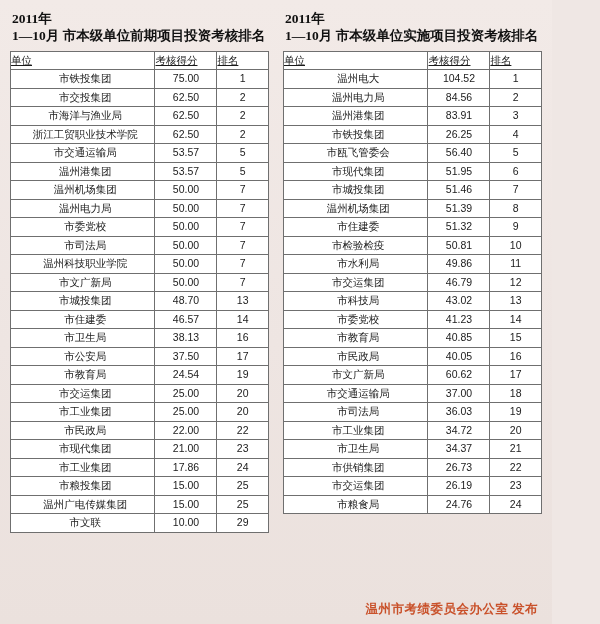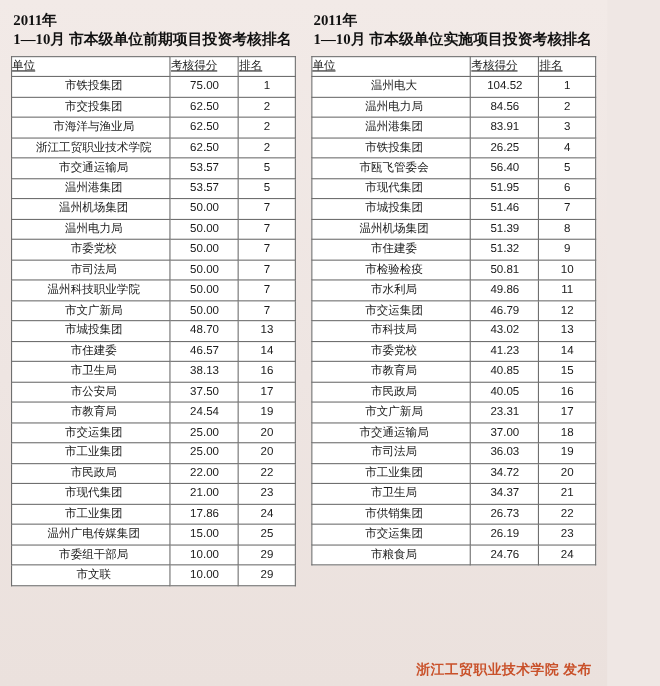--- a/index.html
+++ b/index.html
@@ -342,7 +342,7 @@
             </tr>
             <tr>
               <td class="unit">市文广新局</td>
-              <td class="score">23.31</td>
+              <td class="score">60.62</td>
               <td class="rank-no">17</td>
             </tr>
             <tr>

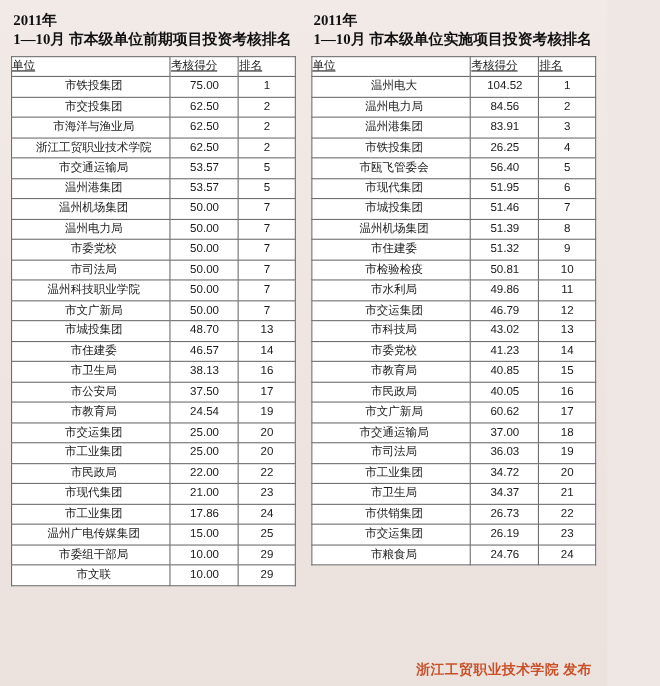--- a/index.html
+++ b/index.html
@@ -223,6 +223,11 @@
               <td class="rank-no">24</td>
             </tr>
             <tr>
+              <td class="unit">市粮投集团</td>
+              <td class="score">15.00</td>
+              <td class="rank-no">25</td>
+            </tr>
+            <tr>
               <td class="unit">温州广电传媒集团</td>
               <td class="score">15.00</td>
               <td class="rank-no">25</td>

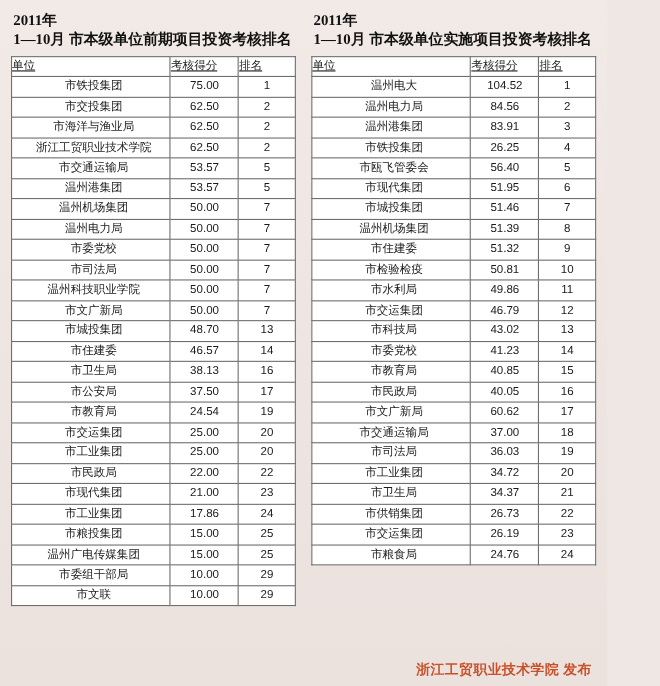--- a/index.html
+++ b/index.html
@@ -233,11 +233,6 @@
               <td class="rank-no">25</td>
             </tr>
             <tr>
-              <td class="unit">市委组干部局</td>
-              <td class="score">10.00</td>
-              <td class="rank-no">29</td>
-            </tr>
-            <tr>
               <td class="unit">市文联</td>
               <td class="score">10.00</td>
               <td class="rank-no">29</td>

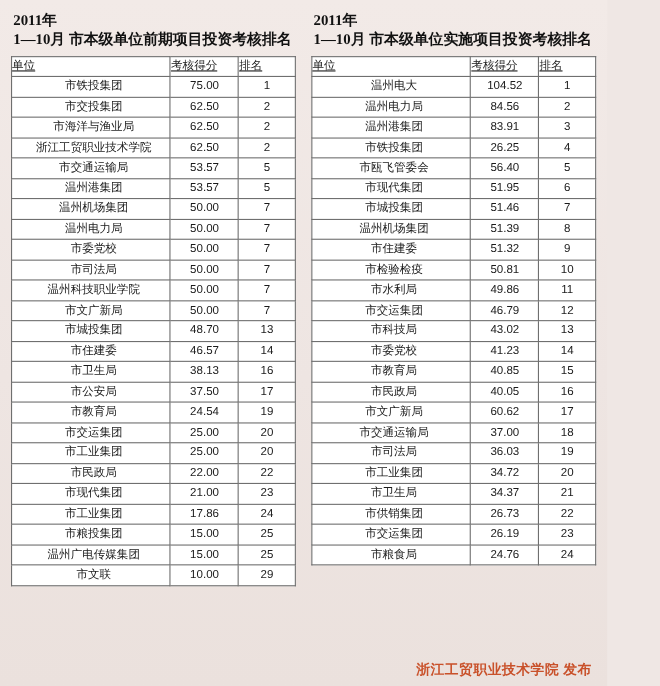--- a/index.html
+++ b/index.html
@@ -386,7 +386,7 @@
 
   </div>
 
-  <div class="footer" style="color: rgb(201, 81, 42);">浙江工贸职业技术学院 发布</div>
+  <div class="footer" style="color: rgb(201, 81, 42);">温州市考绩委员会办公室 发布</div>
 </div>
 
 </body></html>

